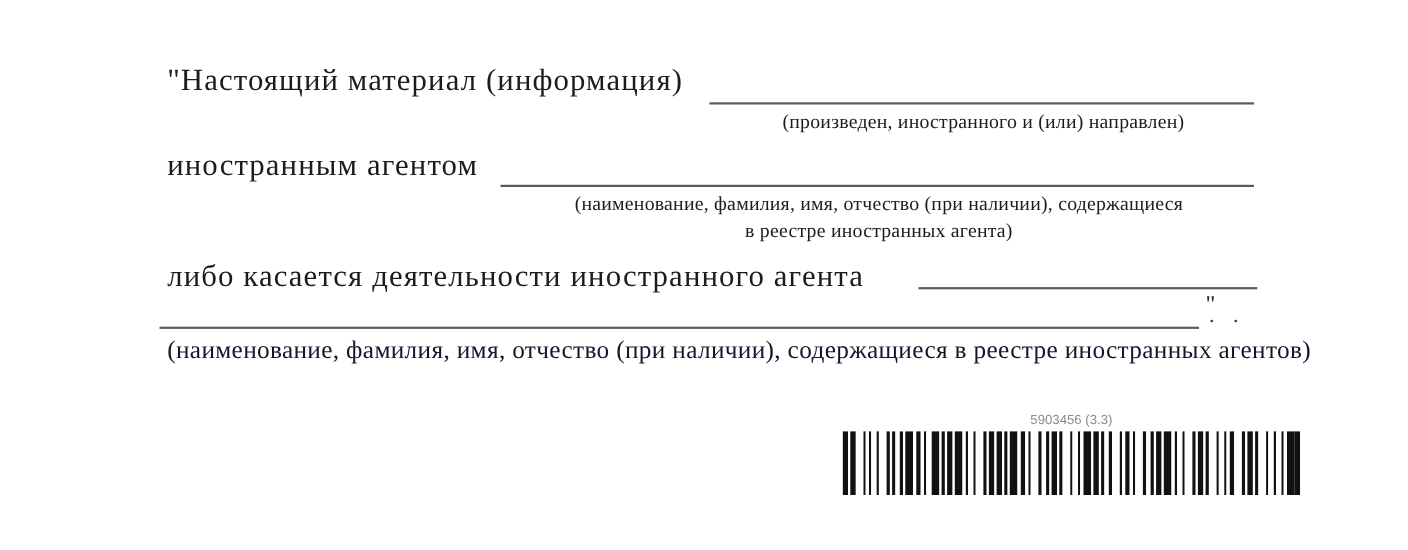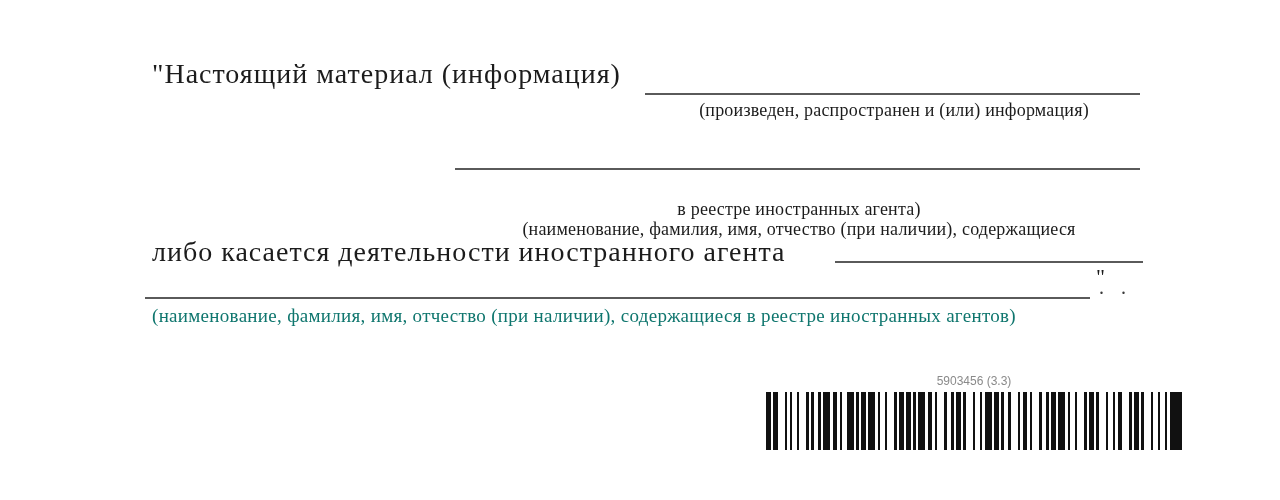--- a/index.html
+++ b/index.html
@@ -77,7 +77,7 @@
 
   <div class="abs body-text" style="left:152px; top:58px;">"Настоящий материал (информация)</div>
   <div class="abs blank-line" style="left:645px; top:93px; width:495px;"></div>
-  <div class="abs caption" style="left:648px; top:100px; width:492px;">(произведен, распространен и (или) информация)</div>
+  <div class="abs caption" style="left:648px; top:100px; width:492px;">(произведен, иностранного и (или) направлен)</div>
 
   <div class="abs blank-line" style="left:455px; top:168px; width:685px;"></div>
   <div class="abs caption" style="left:455px; top:175px; width:688px;margin-top:44px;">(наименование, фамилия, имя, отчество (при наличии), содержащиеся</div>

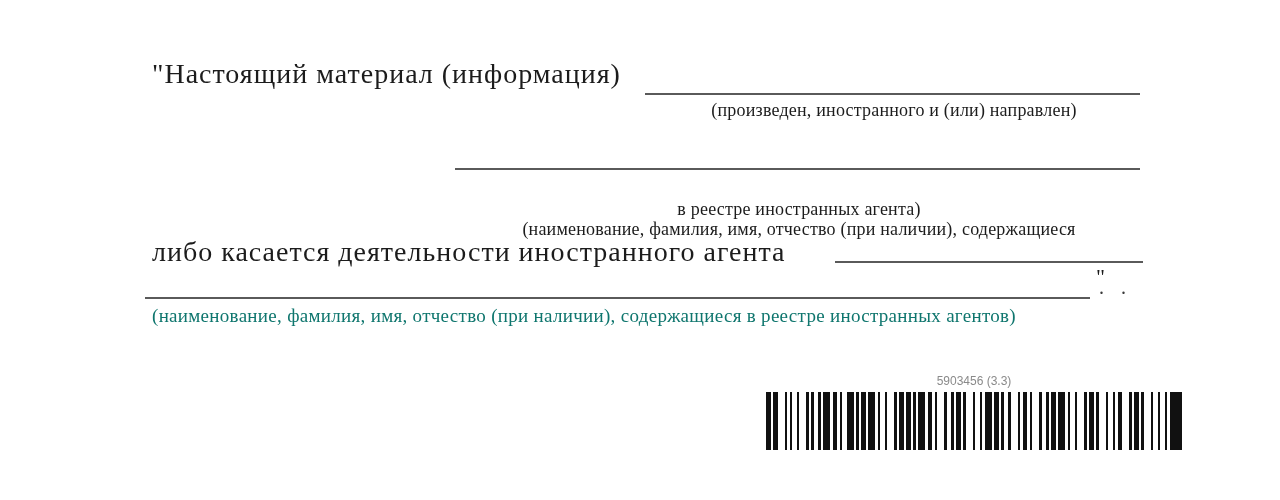--- a/index.html
+++ b/index.html
@@ -79,6 +79,7 @@
   <div class="abs blank-line" style="left:645px; top:93px; width:495px;"></div>
   <div class="abs caption" style="left:648px; top:100px; width:492px;">(произведен, иностранного и (или) направлен)</div>
 
+  <div class="abs body-text" style="left:152px; top:135px;">иностранным агентом</div>
   <div class="abs blank-line" style="left:455px; top:168px; width:685px;"></div>
   <div class="abs caption" style="left:455px; top:175px; width:688px;margin-top:44px;">(наименование, фамилия, имя, отчество (при наличии), содержащиеся</div>
   <div class="abs caption" style="left:455px; top:199px; width:688px;">в реестре иностранных агента)</div>

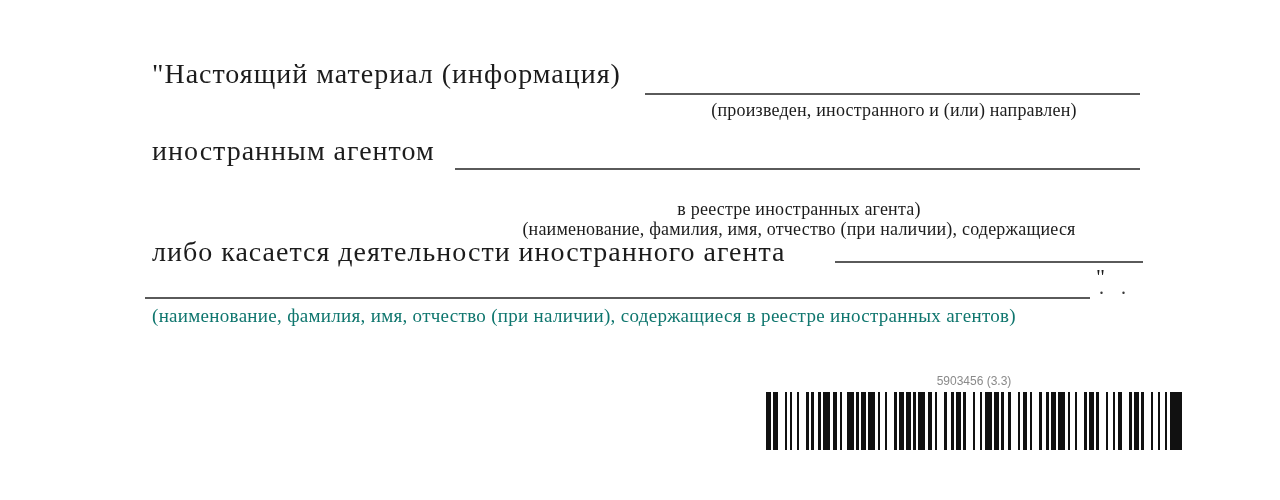--- a/index.html
+++ b/index.html
@@ -81,7 +81,7 @@
 
   <div class="abs body-text" style="left:152px; top:135px;">иностранным агентом</div>
   <div class="abs blank-line" style="left:455px; top:168px; width:685px;"></div>
-  <div class="abs caption" style="left:455px; top:175px; width:688px;margin-top:44px;">(наименование, фамилия, имя, отчество (при наличии), содержащиеся</div>
+  <div class="abs caption" style="left:455px; top:175px; width:688px;">(наименование, фамилия, имя, отчество (при наличии), содержащиеся</div>
   <div class="abs caption" style="left:455px; top:199px; width:688px;">в реестре иностранных агента)</div>
 
   <div class="abs body-text" style="left:152px; top:236px;">либо касается деятельности иностранного агента</div>

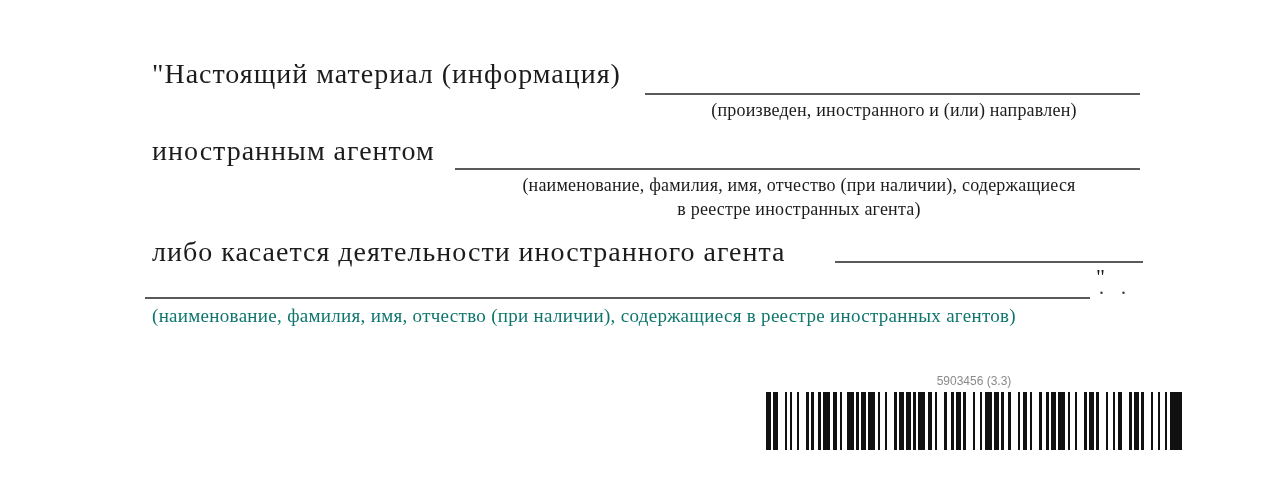--- a/index.html
+++ b/index.html
@@ -36,8 +36,8 @@
     white-space: nowrap;
   }
   .caption-left {
-    font-size: 19px;
-    color: #0f766e;
+    font-size: 23px;
+    color: #0f172a;
     letter-spacing: 0.3px;
     text-align: right;
     white-space: nowrap;

